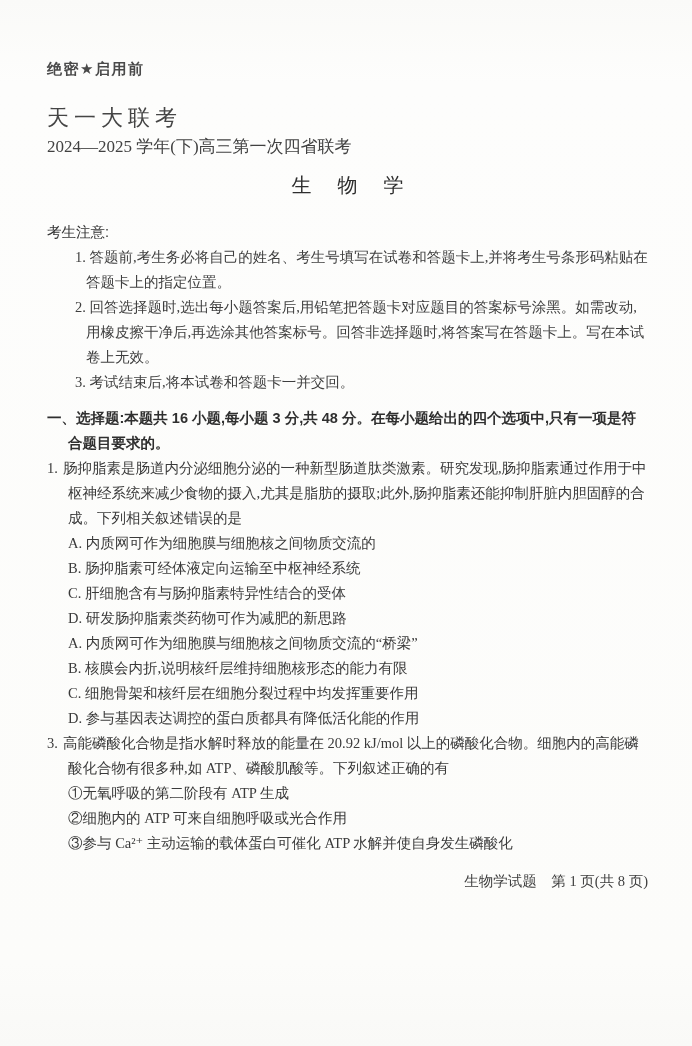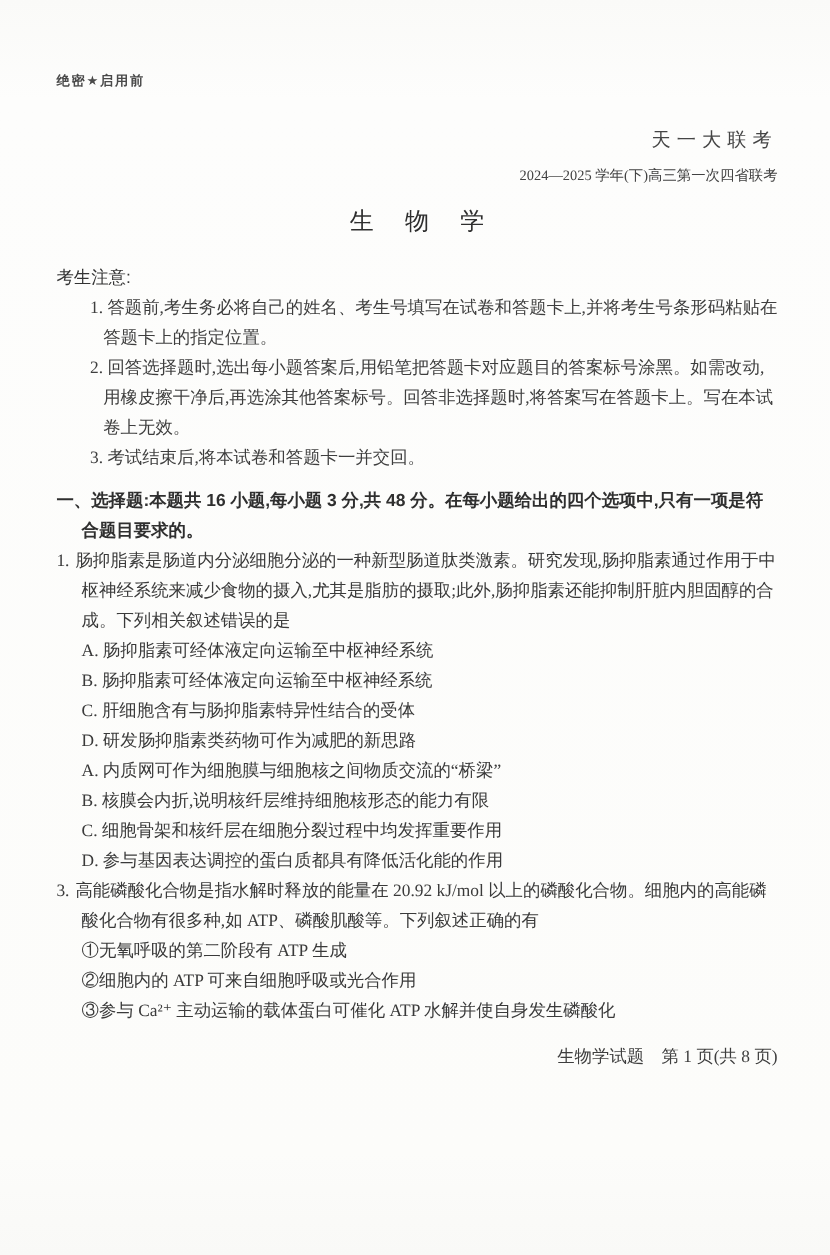--- a/index.html
+++ b/index.html
@@ -23,7 +23,7 @@
   }
   .classification {
     font-family: "Liberation Sans", "DejaVu Sans", sans-serif;
-    font-size: 11px;
+    font-size: 15px;
     font-weight: bold;
     color: #4a4a4a;
     letter-spacing: 1.5px;

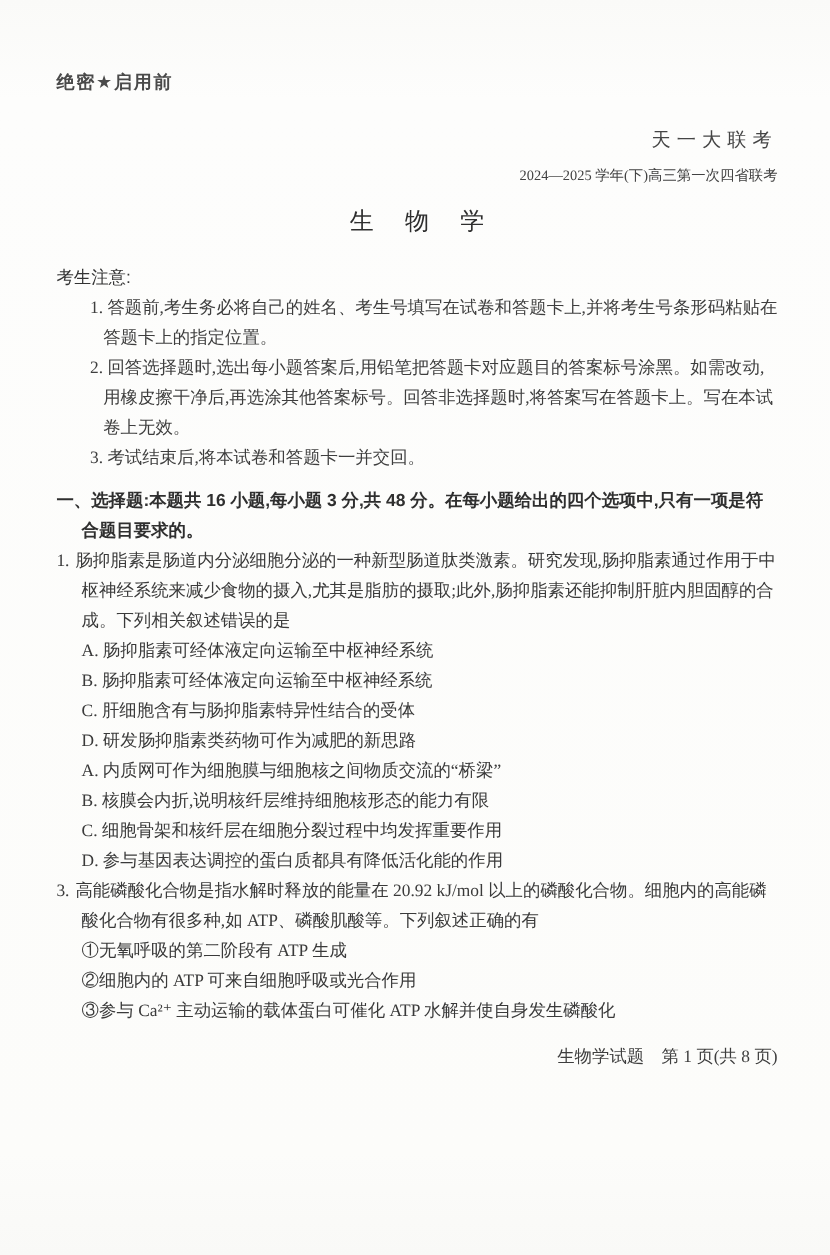--- a/index.html
+++ b/index.html
@@ -29,8 +29,8 @@
     letter-spacing: 1.5px;
   }
   .org {
-    text-align: right;
-    font-size: 16px;
+    text-align: left;
+    font-size: 22px;
     letter-spacing: 5px;
     margin-top: 24px;
     color: #454545;

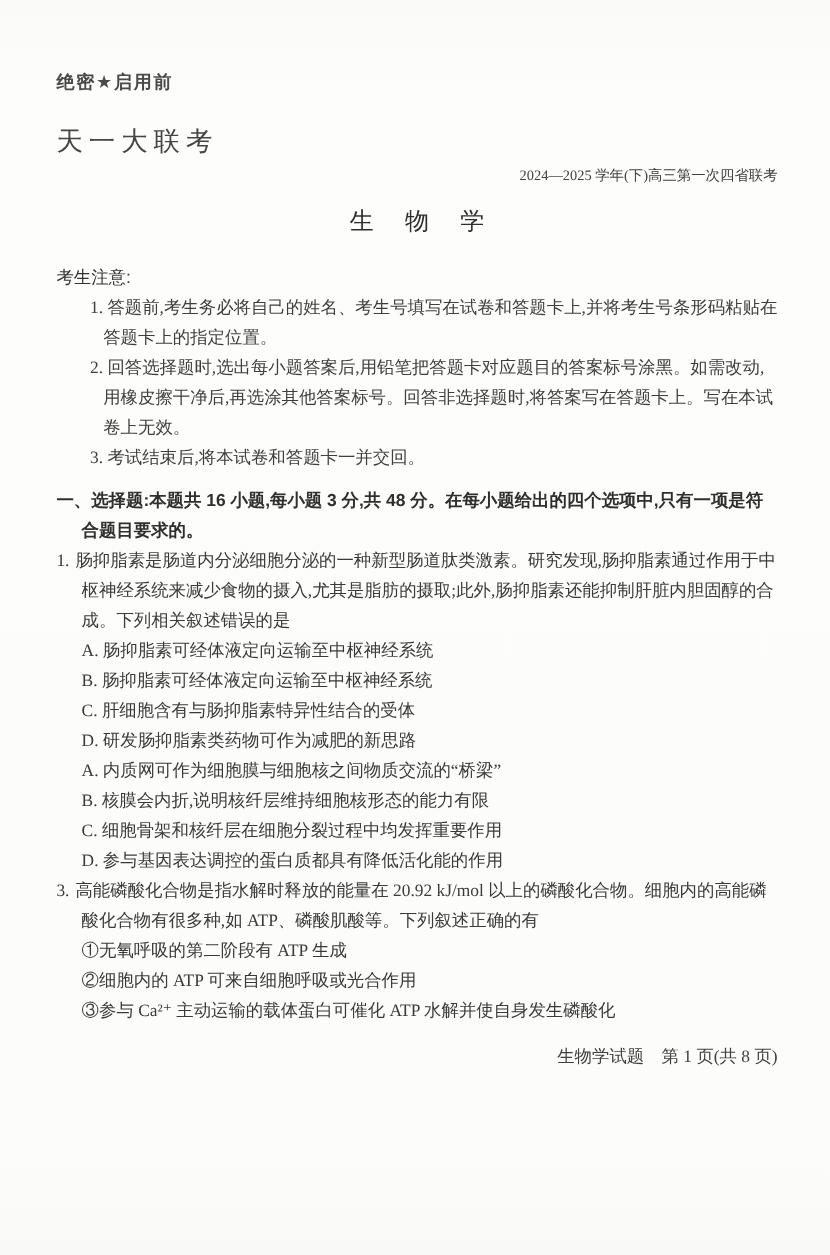--- a/index.html
+++ b/index.html
@@ -36,8 +36,8 @@
     color: #454545;
   }
   .session {
-    text-align: right;
-    font-size: 12px;
+    text-align: left;
+    font-size: 17px;
     margin-top: 4px;
     color: #414141;
   }

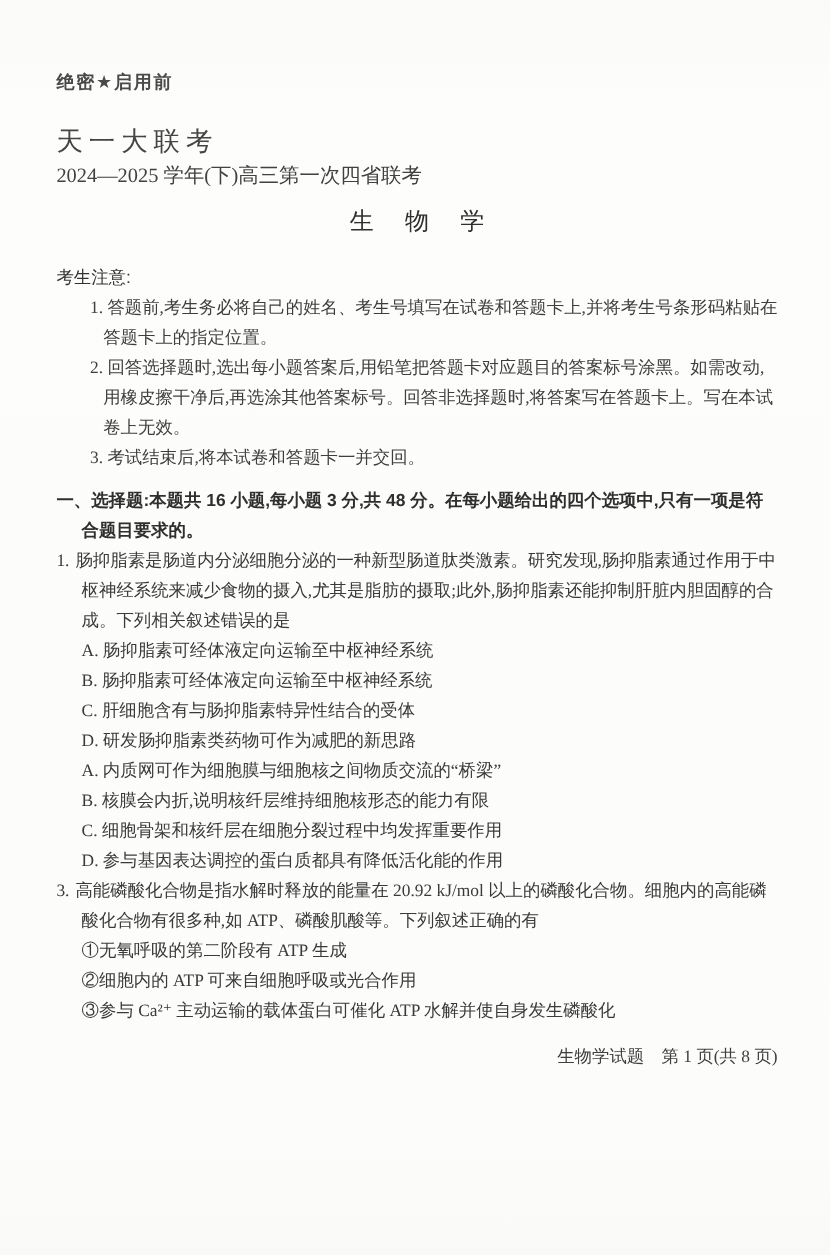--- a/index.html
+++ b/index.html
@@ -112,7 +112,7 @@
     <div class="q-stem">
       <span class="q-num">1.</span><span>肠抑脂素是肠道内分泌细胞分泌的一种新型肠道肽类激素。研究发现,肠抑脂素通过作用于中枢神经系统来减少食物的摄入,尤其是脂肪的摄取;此外,肠抑脂素还能抑制肝脏内胆固醇的合成。下列相关叙述错误的是</span>
     </div>
-    <div class="q-option">A. 肠抑脂素可经体液定向运输至中枢神经系统</div>
+    <div class="q-option">A. 内质网可作为细胞膜与细胞核之间物质交流的</div>
     <div class="q-option">B. 肠抑脂素可经体液定向运输至中枢神经系统</div>
     <div class="q-option">C. 肝细胞含有与肠抑脂素特异性结合的受体</div>
     <div class="q-option">D. 研发肠抑脂素类药物可作为减肥的新思路</div>

